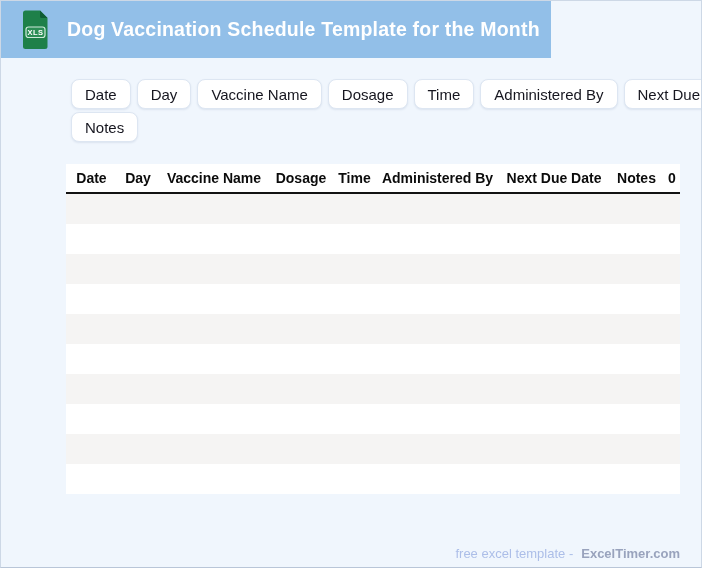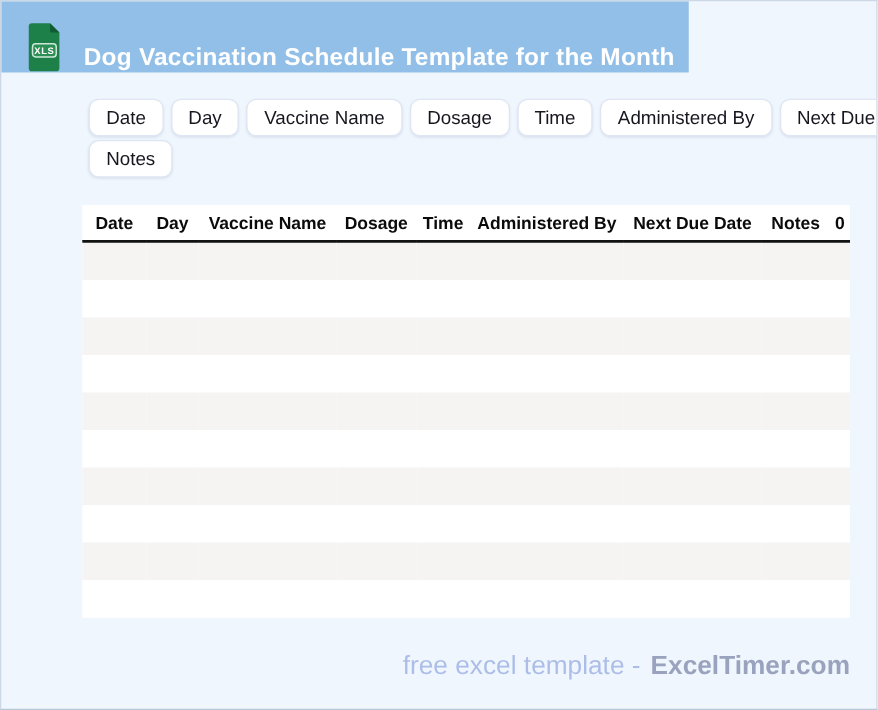--- a/index.html
+++ b/index.html
@@ -23,7 +23,7 @@
     width: 550px; height: 57px;
     background: #92BFE8;
     display: flex;
-    align-items: flex-end;
+    align-items: center;
   }
   .xls-icon {
     margin-left: 19px;

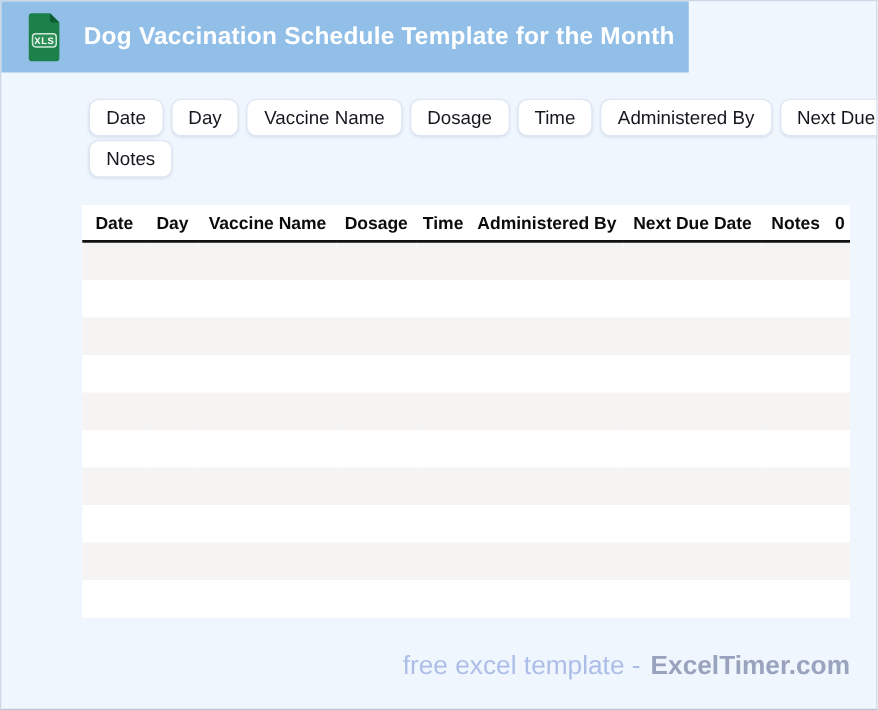--- a/index.html
+++ b/index.html
@@ -91,9 +91,9 @@
   
   .footer {
     position: absolute;
-    top: 520px;
+    top: 545px;
     right: 21px;
-    font-size: 21px;
+    font-size: 13px;
     white-space: nowrap;
   }
   .footer .prefix { color: #ACBEE8; }

